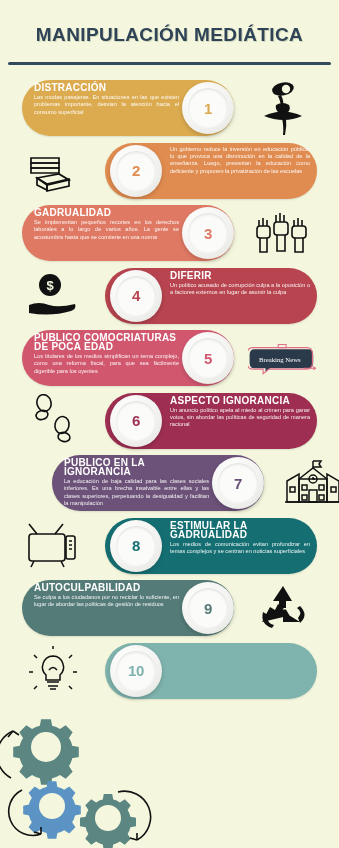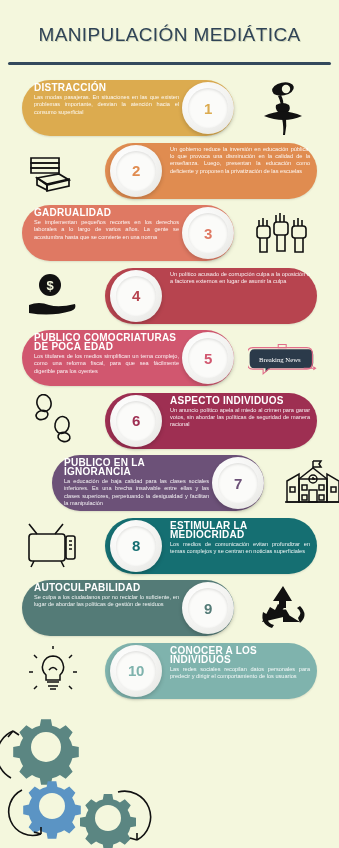--- a/index.html
+++ b/index.html
@@ -16,7 +16,7 @@
     display:flex;align-items:center;justify-content:center;
   }
   .title{
-    font-size:19px;font-weight:normal;letter-spacing:0.4px;
+    font-size:19px;font-weight:bold;letter-spacing:0.4px;
     color:#2f4356;text-align:center;
     text-shadow:1px 1px 0 rgba(180,190,160,.55);
   }

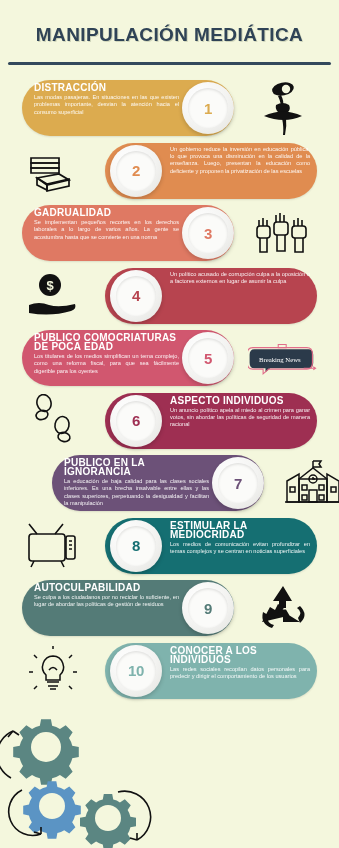--- a/index.html
+++ b/index.html
@@ -154,6 +154,7 @@
     <div class="row" style="top: 264.5px;">
       <div class="bar right" style="background: rgb(183, 68, 79);"></div>
       <div class="txtwrap right">
+        <div class="hd">DIFERIR</div>
         <div class="bd">Un político acusado de corrupción culpa a la oposición o a factores externos en lugar de asumir la culpa</div>
       </div>
       <div class="num right">

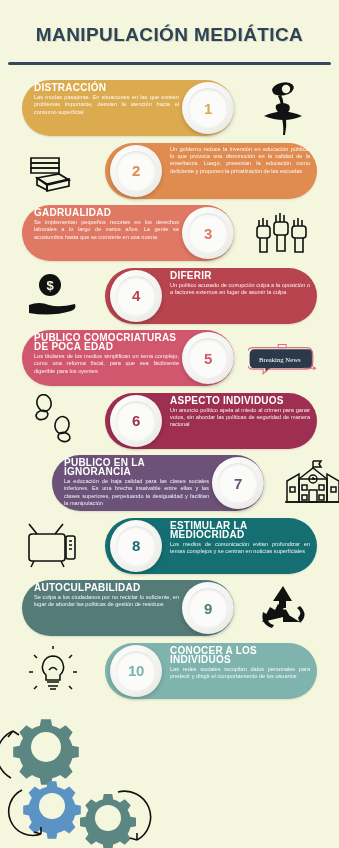--- a/index.html
+++ b/index.html
@@ -189,7 +189,7 @@
     <div class="row" style="top: 389.5px;">
       <div class="bar right" style="background: rgb(158, 47, 82);"></div>
       <div class="txtwrap right">
-        <div class="hd">ASPECTO INDIVIDUOS</div>
+        <div class="hd">ASPECTO IGNORANCIA</div>
         <div class="bd">Un anuncio político apela al miedo al crimen para ganar votos, sin abordar las políticas de seguridad de manera racional</div>
       </div>
       <div class="num right">

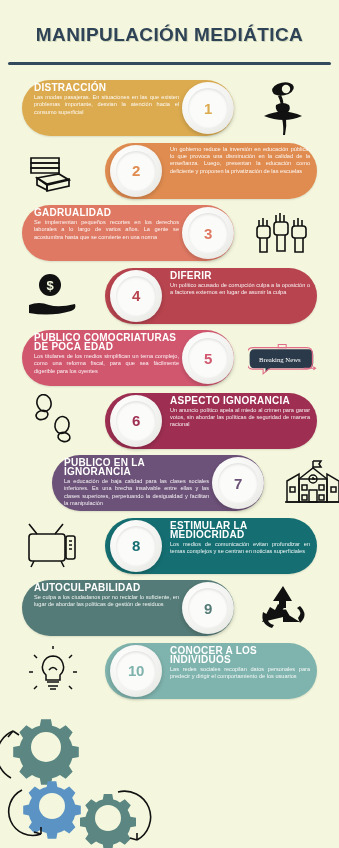--- a/index.html
+++ b/index.html
@@ -240,7 +240,7 @@
     <div class="row" style="top: 514.5px;">
       <div class="bar right" style="background: rgb(21, 111, 114);"></div>
       <div class="txtwrap right">
-        <div class="hd">ESTIMULAR LA MEDIOCRIDAD</div>
+        <div class="hd">ESTIMULAR LA GADRUALIDAD</div>
         <div class="bd">Los medios de comunicación evitan profundizar en temas complejos y se centran en noticias superficiales</div>
       </div>
       <div class="num right">

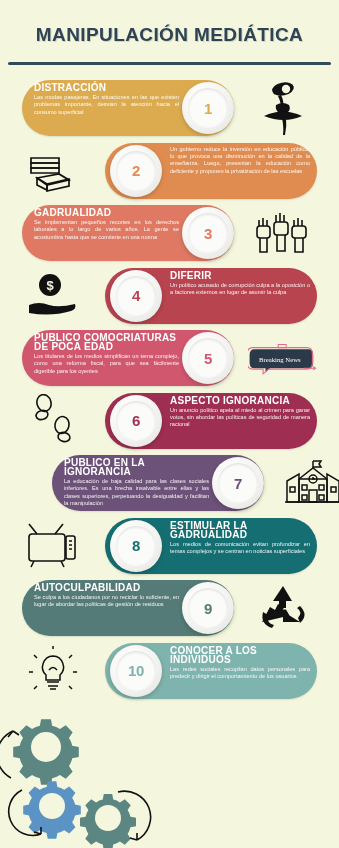--- a/index.html
+++ b/index.html
@@ -281,10 +281,6 @@
     </div>
     <div class="row" style="top: 639.5px;">
       <div class="bar right" style="background: rgb(127, 179, 173);"></div>
-      <div class="txtwrap right">
-        <div class="hd">CONOCER A LOS INDIVIDUOS</div>
-        <div class="bd">Las redes sociales recopilan datos personales para predecir y dirigir el comportamiento de los usuarios</div>
-      </div>
       <div class="num right">
         <span style="color: rgb(127, 179, 173);">10</span>
       </div>

